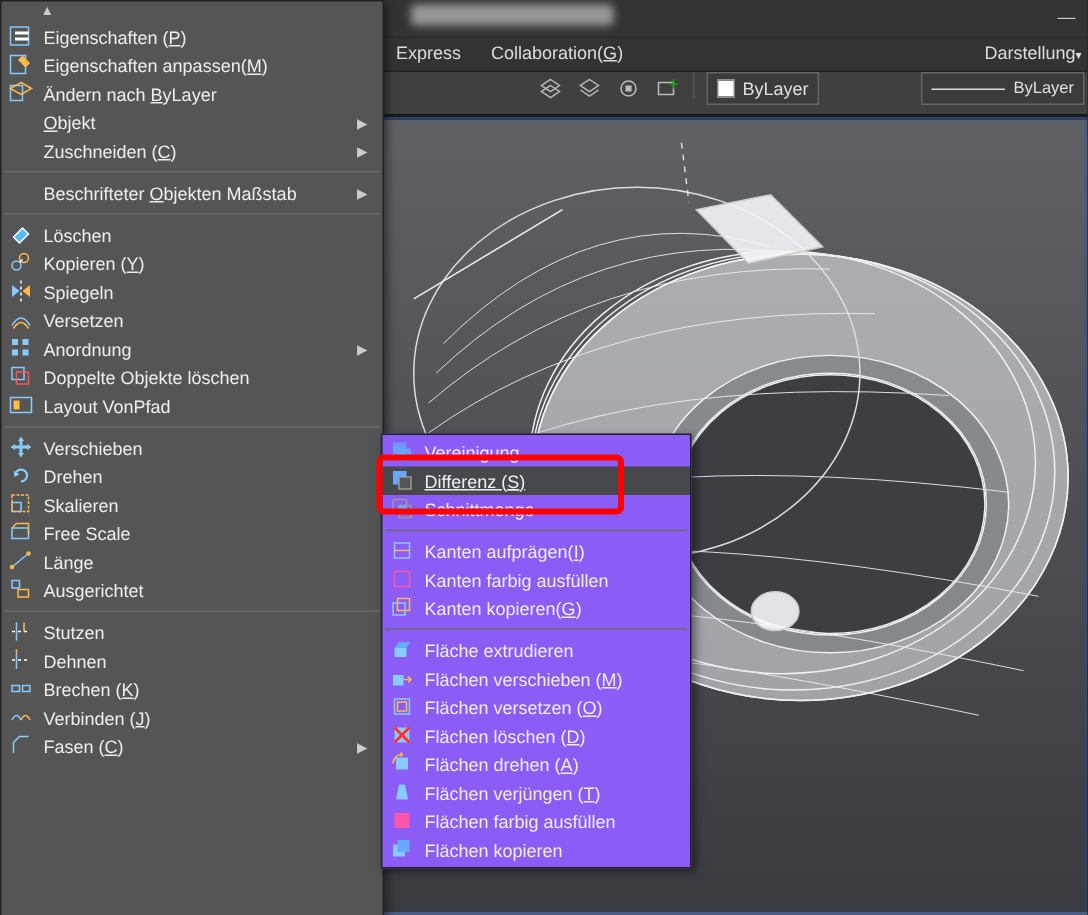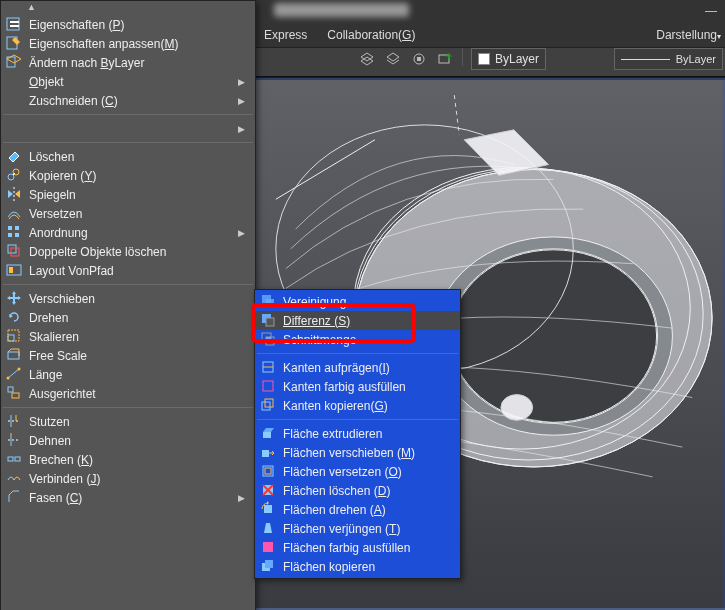--- a/index.html
+++ b/index.html
@@ -372,6 +372,7 @@
     </div>
     <div class="sep"></div>
     <div class="row">
+      <span>Beschrifteter <span class="under2">O</span>bjekten Maßstab</span>
       <span class="arrow">▶</span>
     </div>
     <div class="sep"></div>

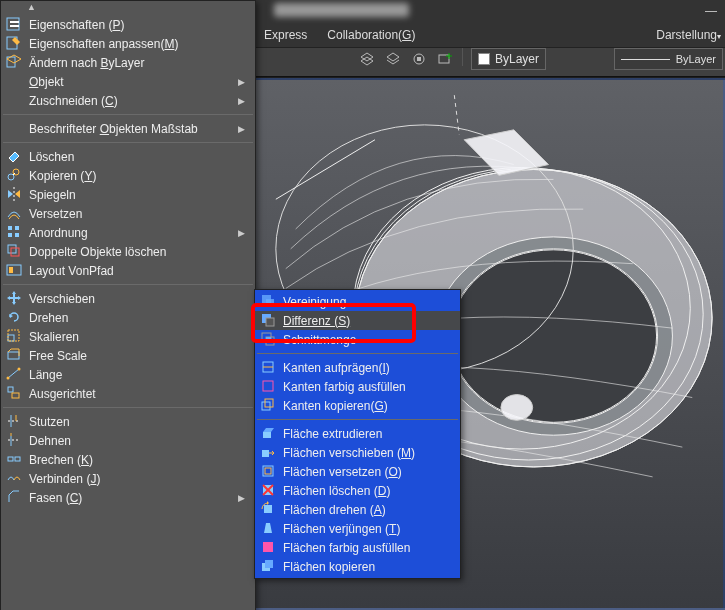--- a/index.html
+++ b/index.html
@@ -195,7 +195,7 @@
     top: 289px;
     left: 254px;
     width: 205px;
-    background: #1d4ed8;
+    background: #8b5cf6;
     border: 1px solid #222;
     box-shadow: 2px 2px 6px rgba(0,0,0,0.5);
     padding: 2px 0;

